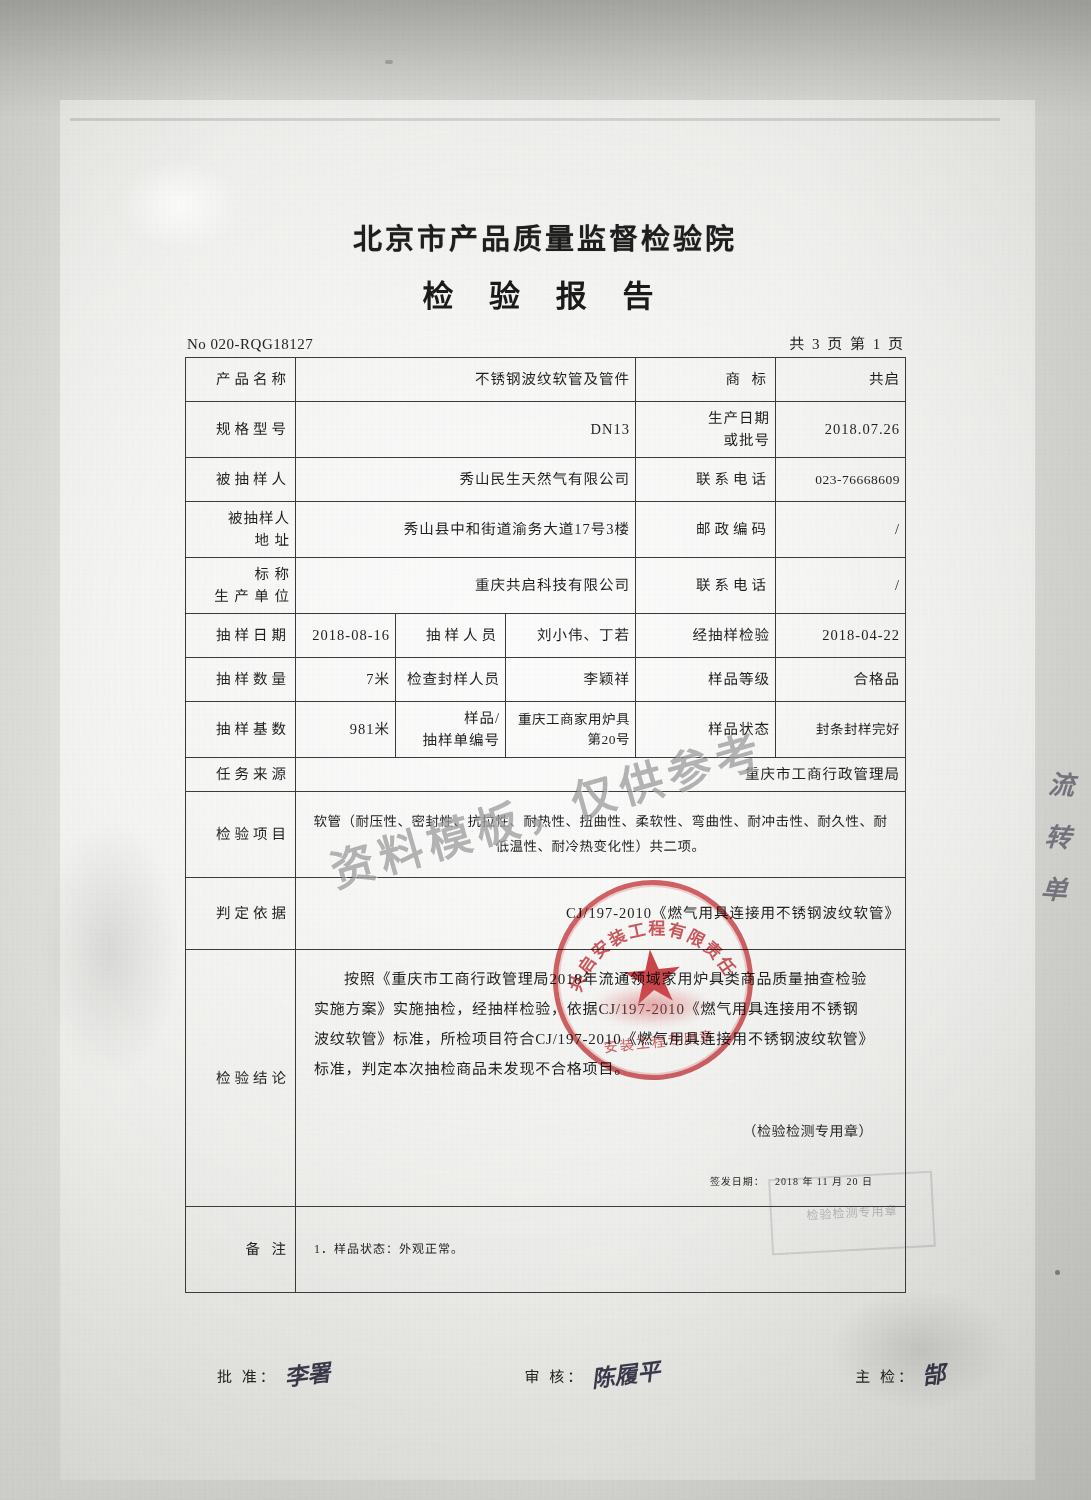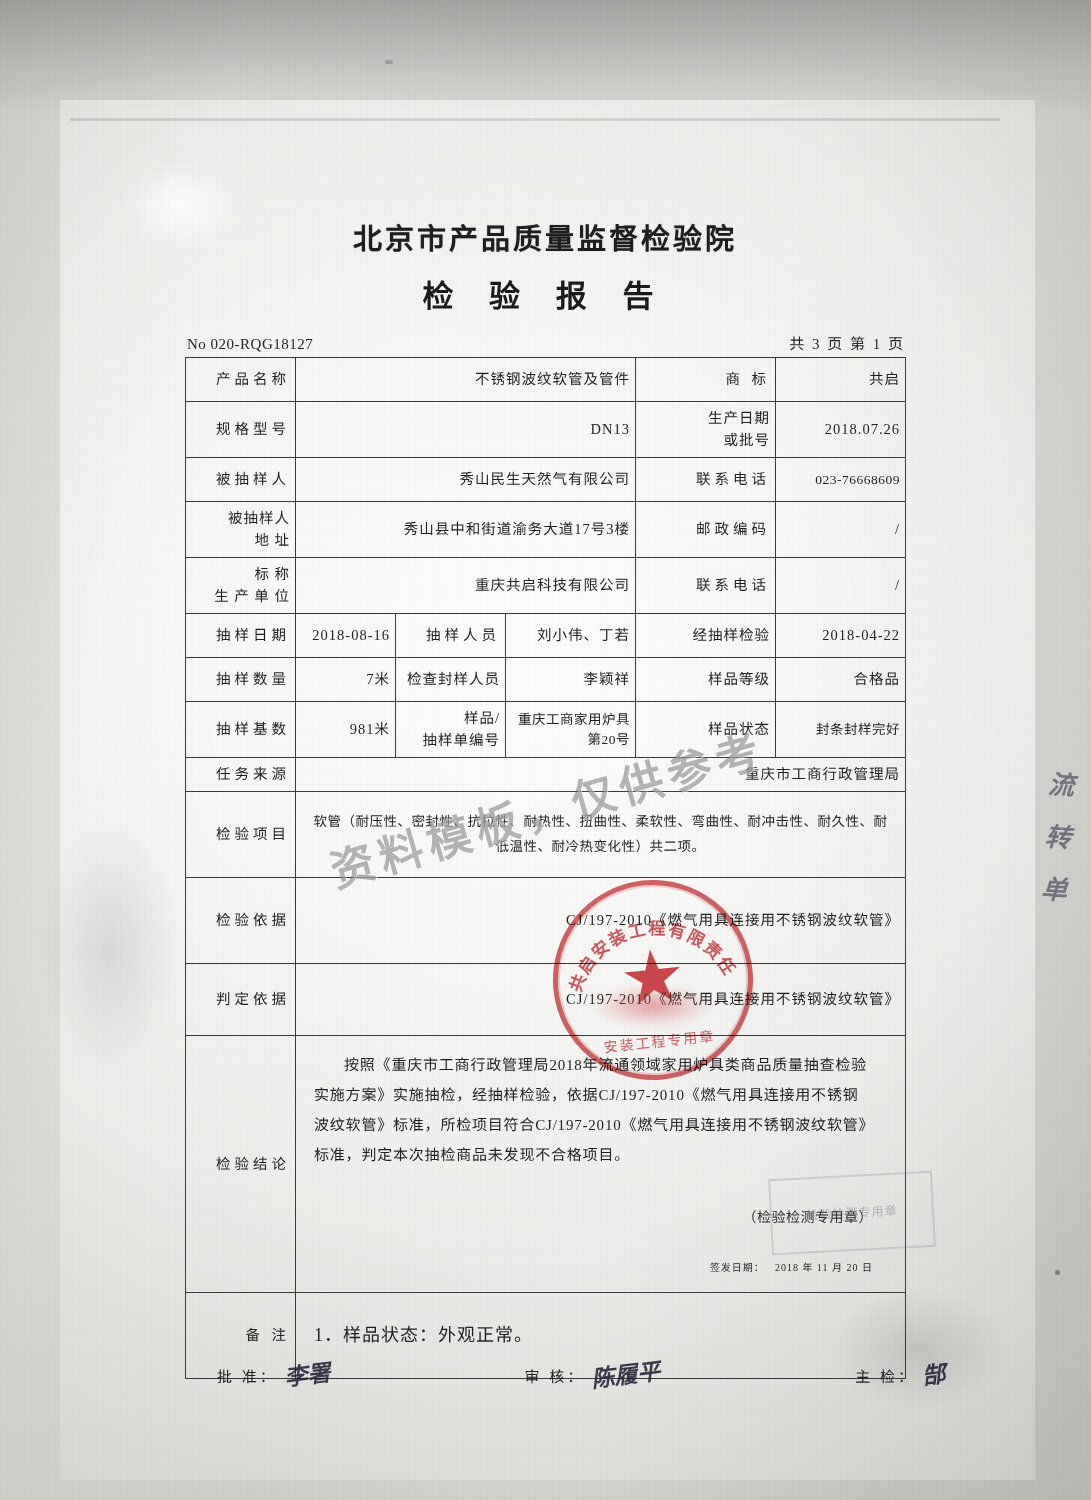--- a/index.html
+++ b/index.html
@@ -256,10 +256,6 @@
           <td class="lbl">检验项目</td>
           <td colspan="5" class="small lh2" style="text-align:center;padding:6px 14px;">软管（耐压性、密封性、抗拉性、耐热性、扭曲性、柔软性、弯曲性、耐冲击性、耐久性、耐低温性、耐冷热变化性）共二项。</td>
         </tr>
-        <tr style="height:86px;">
-          <td class="lbl">检验依据</td>
-          <td colspan="5">CJ/197-2010《燃气用具连接用不锈钢波纹软管》</td>
-        </tr>
         <tr style="height:72px;">
           <td class="lbl">判定依据</td>
           <td colspan="5">CJ/197-2010《燃气用具连接用不锈钢波纹软管》</td>

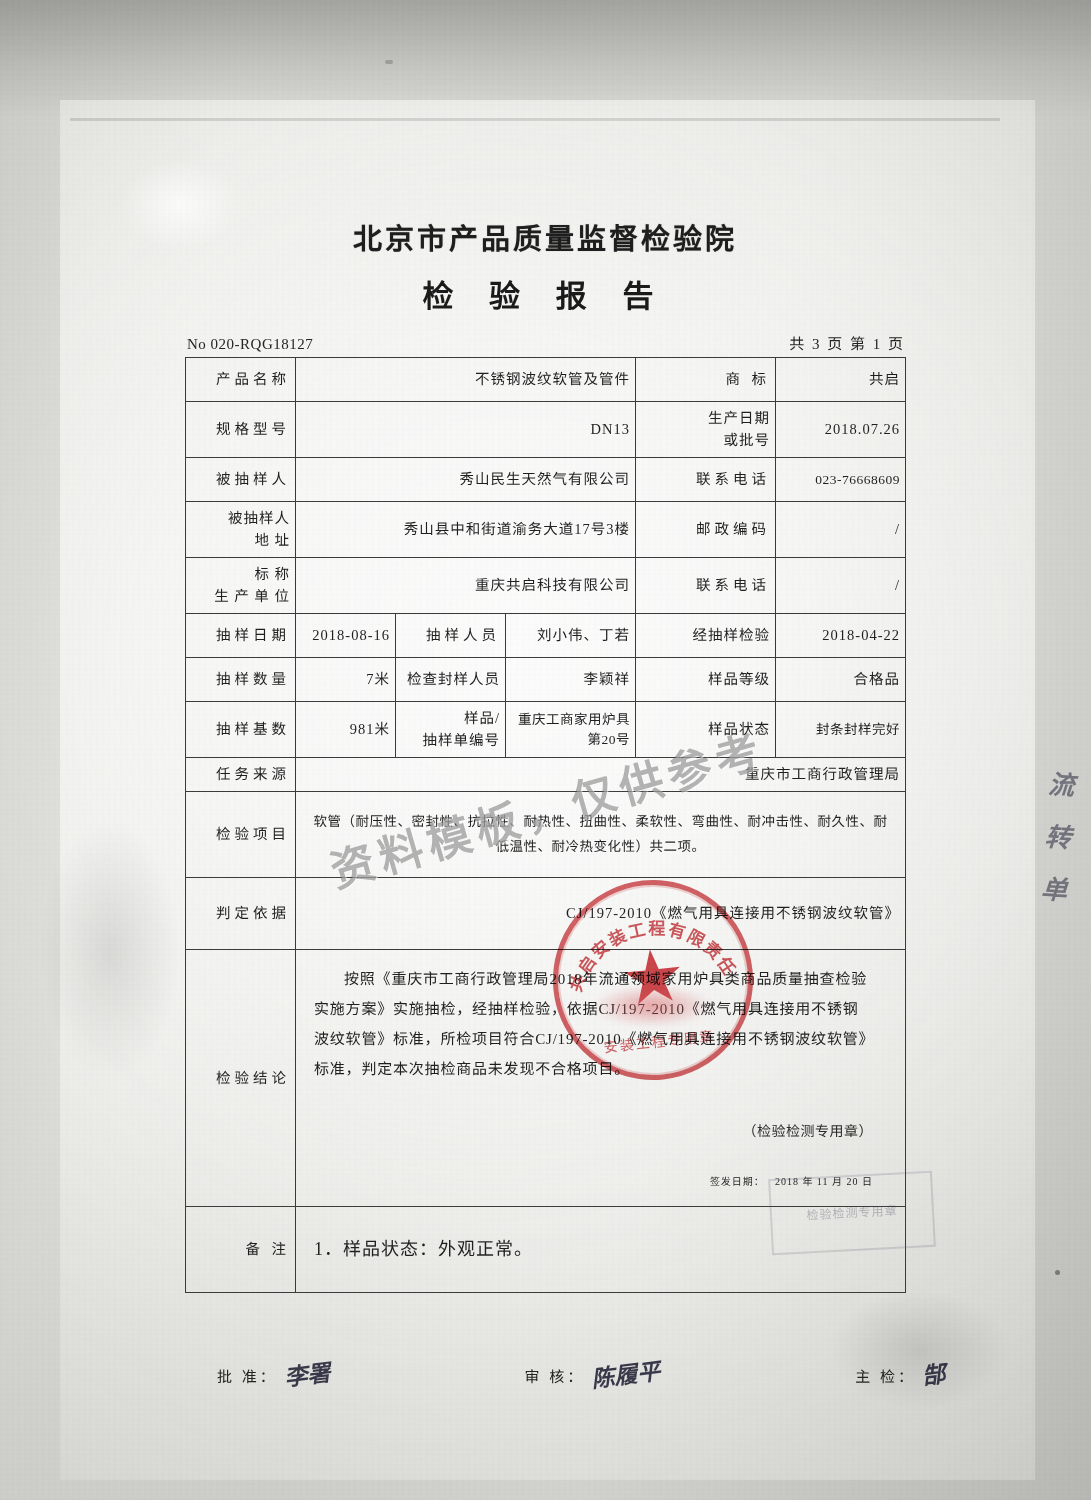--- a/index.html
+++ b/index.html
@@ -87,7 +87,7 @@
     text-align:right;font-size:14px;letter-spacing:.5px;margin-top:34px;text-indent:0;
     color:#2a2a2a;
   }
-  td.remark{text-align:left;padding-left:18px;letter-spacing:1px;font-size:18px;}
+  td.remark{text-align:left;padding-left:18px;letter-spacing:1px;font-size:12px;}
 
   
   #botrow{

